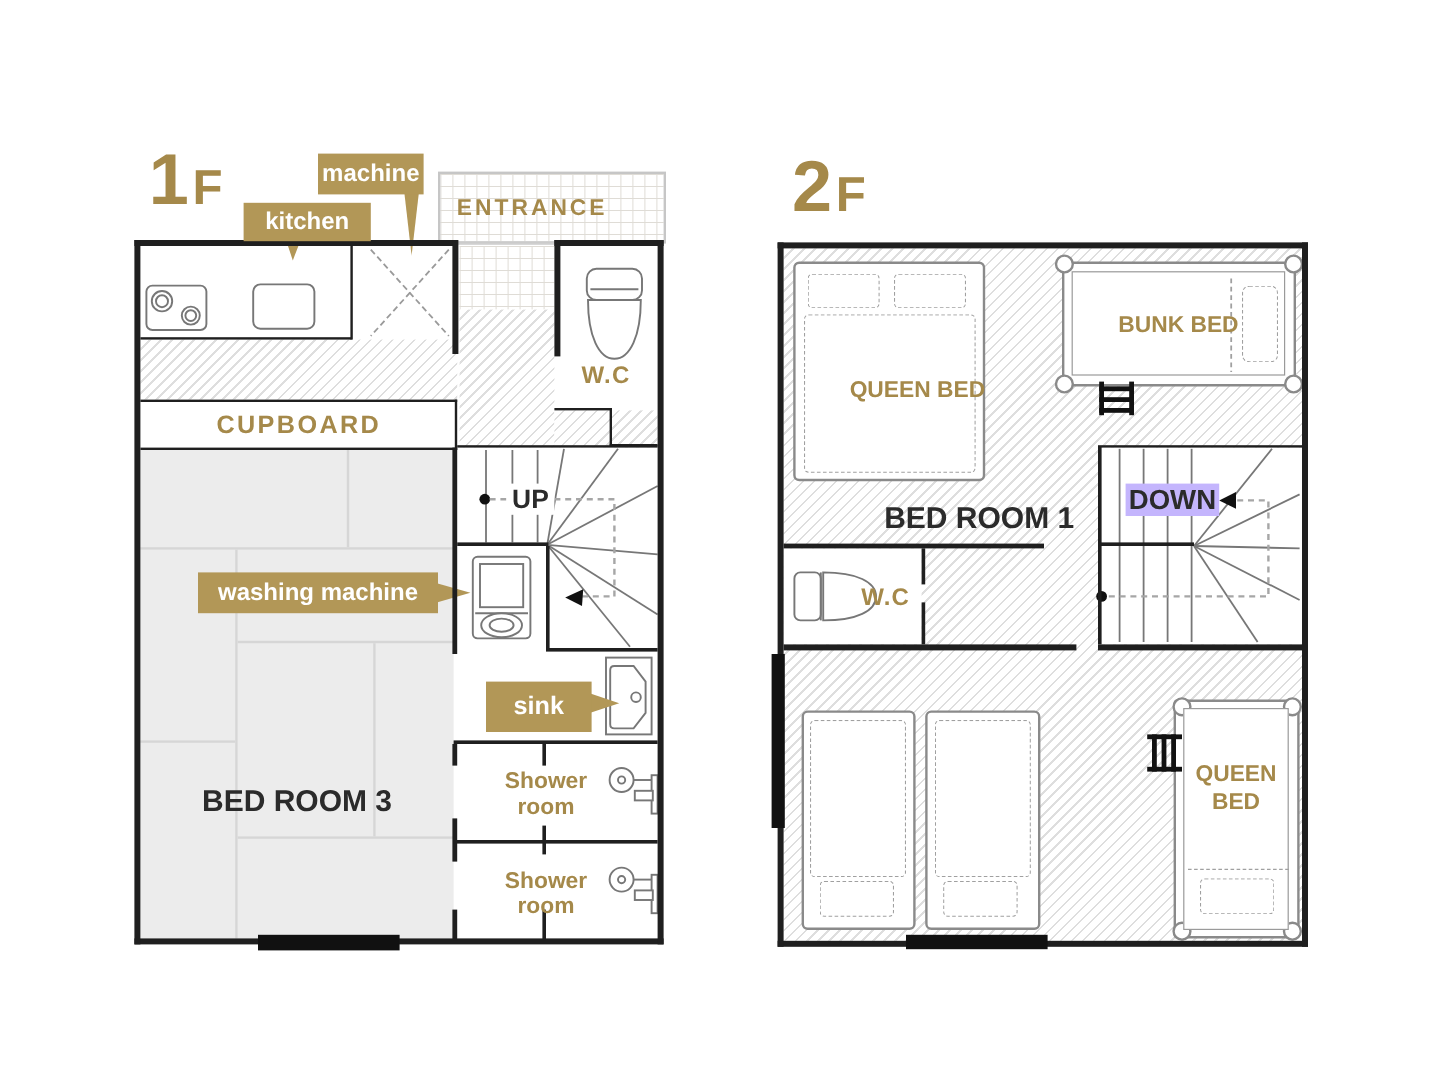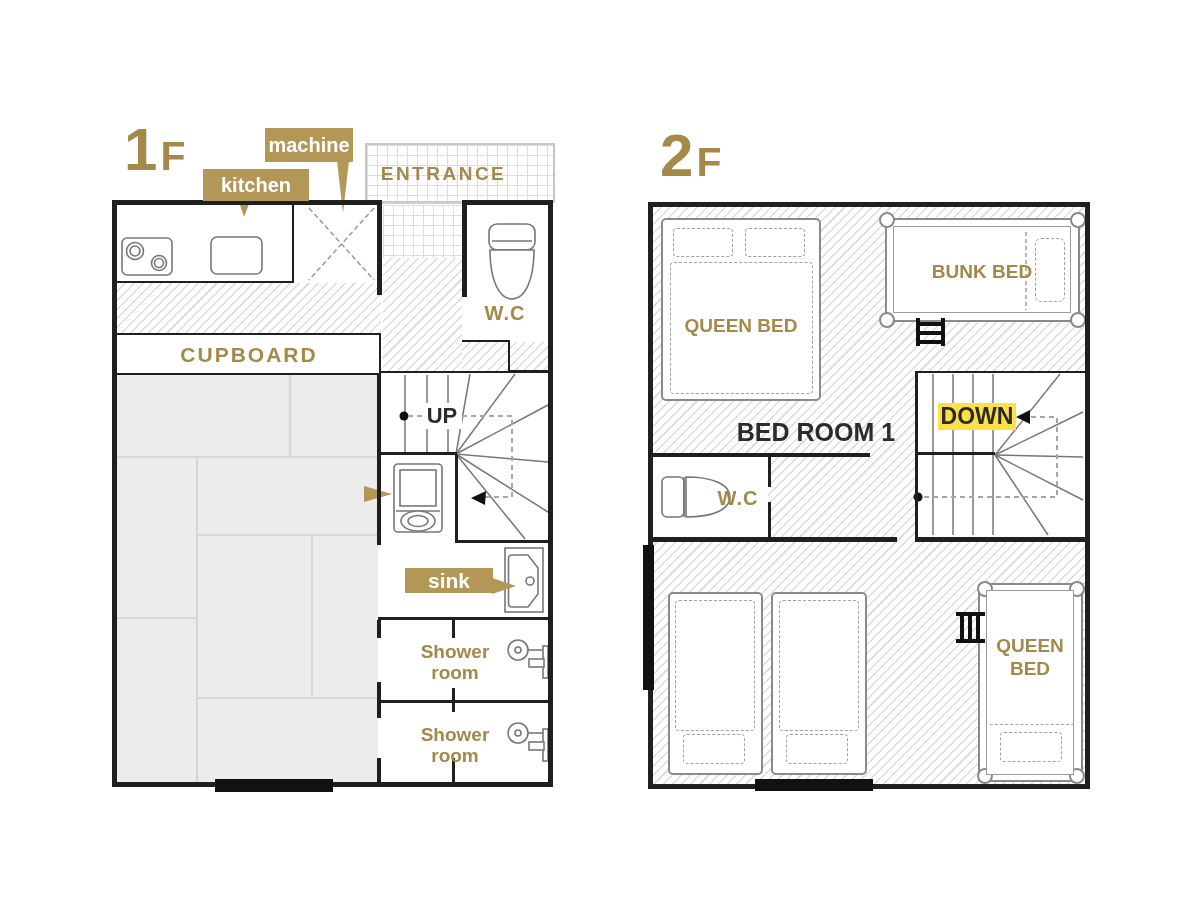--- a/index.html
+++ b/index.html
@@ -281,7 +281,7 @@
     <div>room</div>
   </div>
 
-  <div class="gold" style="left:661px;top:315px;width:160px;font-size:19px;">QUEEN BED</div>
+  <div class="gold" style="left:661px;top:315px;width:160px;font-size:19px;text-align:right;">QUEEN BED</div>
   <div class="gold" style="left:893px;top:261px;width:178px;font-size:19px;">BUNK BED</div>
   <div class="blacklabel" style="left:733px;top:418px;width:166px;font-size:25px;">BED ROOM 1</div>
   <div class="blacklabel" style="left:938px;top:403px;width:78px;font-size:23px;background:#fde047;">DOWN</div>

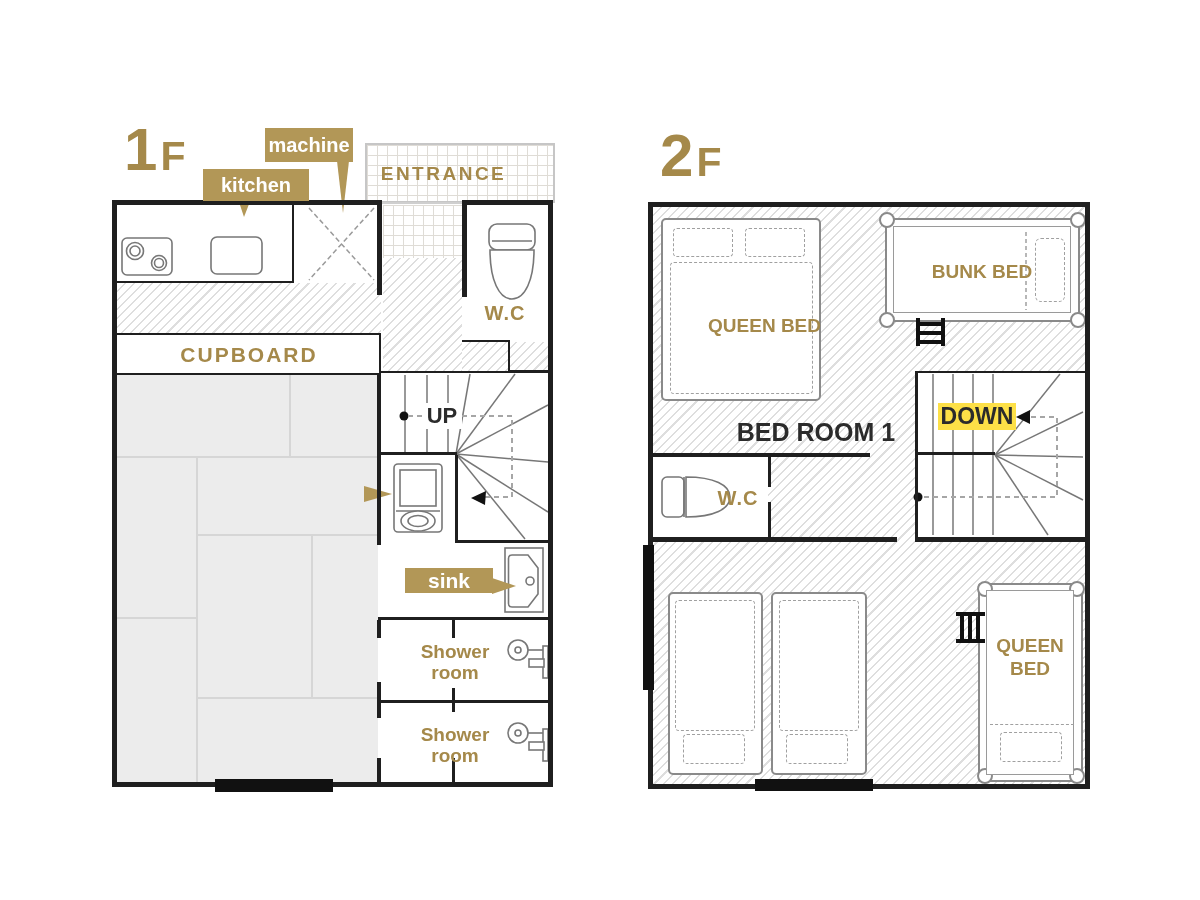--- a/index.html
+++ b/index.html
@@ -284,7 +284,7 @@
   <div class="gold" style="left:661px;top:315px;width:160px;font-size:19px;text-align:right;">QUEEN BED</div>
   <div class="gold" style="left:893px;top:261px;width:178px;font-size:19px;">BUNK BED</div>
   <div class="blacklabel" style="left:733px;top:418px;width:166px;font-size:25px;">BED ROOM 1</div>
-  <div class="blacklabel" style="left:938px;top:403px;width:78px;font-size:23px;background:#fde047;">DOWN</div>
+  <div class="blacklabel" style="left:938px;top:403px;width:78px;font-size:23px;background:#c4b5fd;">DOWN</div>
   <div class="gold" style="left:705px;top:487px;width:66px;font-size:20px;letter-spacing:1px;">W.C</div>
   <div class="gold" style="left:986px;top:634px;width:88px;font-size:19px;line-height:23px;">
     <div>QUEEN</div>

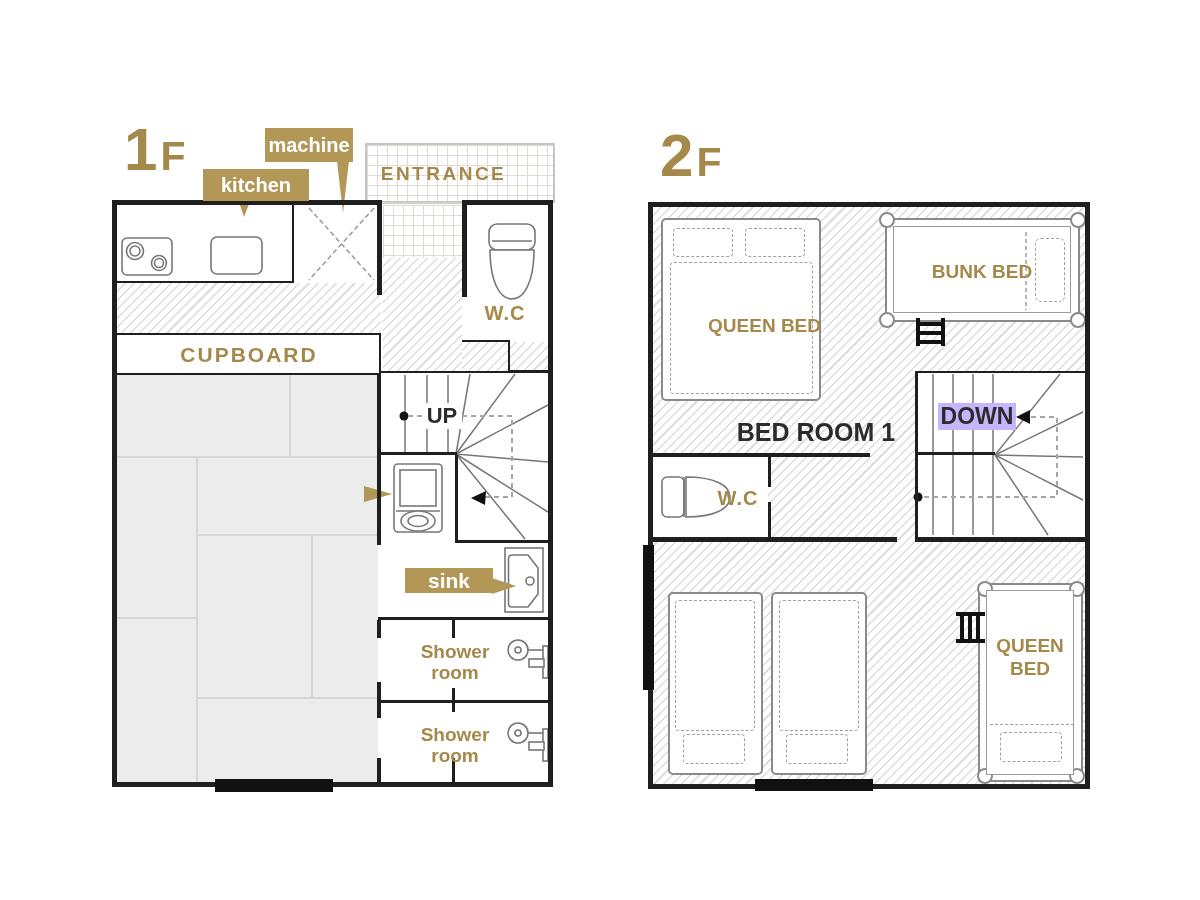--- a/index.html
+++ b/index.html
@@ -266,6 +266,7 @@
 
   <div class="callout" style="left:203px;top:169px;width:106px;height:32px;font-size:20px;">kitchen</div>
   <div class="callout" style="left:265px;top:128px;width:88px;height:34px;font-size:20px;">machine</div>
+  <div class="callout" style="left:165px;top:477px;width:200px;height:34px;font-size:20px;">washing machine</div>
   <div class="callout" style="left:405px;top:568px;width:88px;height:25px;font-size:21px;">sink</div>
 
   <div class="gold" style="left:367px;top:163px;width:153px;font-size:19px;letter-spacing:2.5px;">ENTRANCE</div>

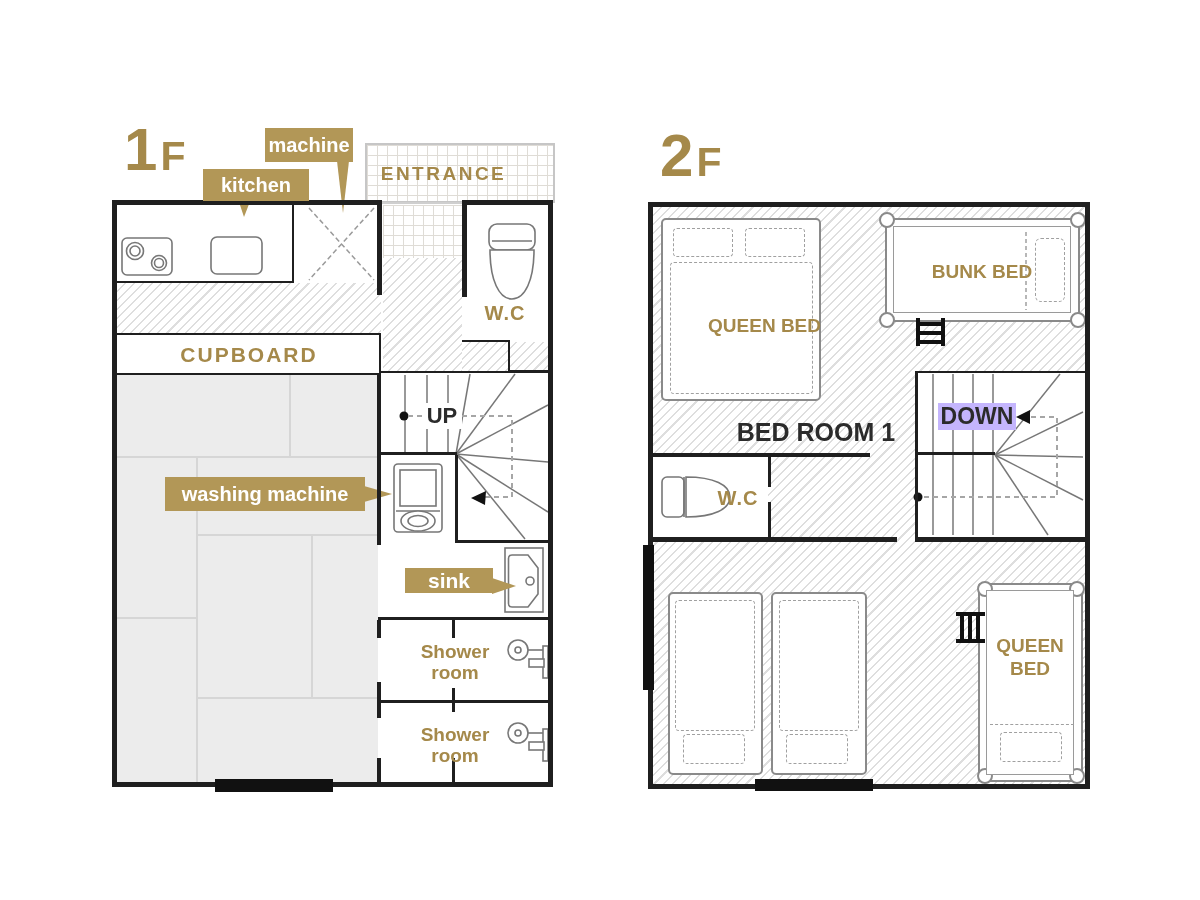--- a/index.html
+++ b/index.html
@@ -267,7 +267,7 @@
   <div class="callout" style="left:203px;top:169px;width:106px;height:32px;font-size:20px;">kitchen</div>
   <div class="callout" style="left:265px;top:128px;width:88px;height:34px;font-size:20px;">machine</div>
   <div class="callout" style="left:165px;top:477px;width:200px;height:34px;font-size:20px;">washing machine</div>
-  <div class="callout" style="left:405px;top:568px;width:88px;height:25px;font-size:21px;">sink</div>
+  <div class="callout" style="left:405px;top:568px;width:88px;height:42px;font-size:21px;">sink</div>
 
   <div class="gold" style="left:367px;top:163px;width:153px;font-size:19px;letter-spacing:2.5px;">ENTRANCE</div>
   <div class="gold" style="left:462px;top:302px;width:86px;font-size:20px;letter-spacing:1px;">W.C</div>

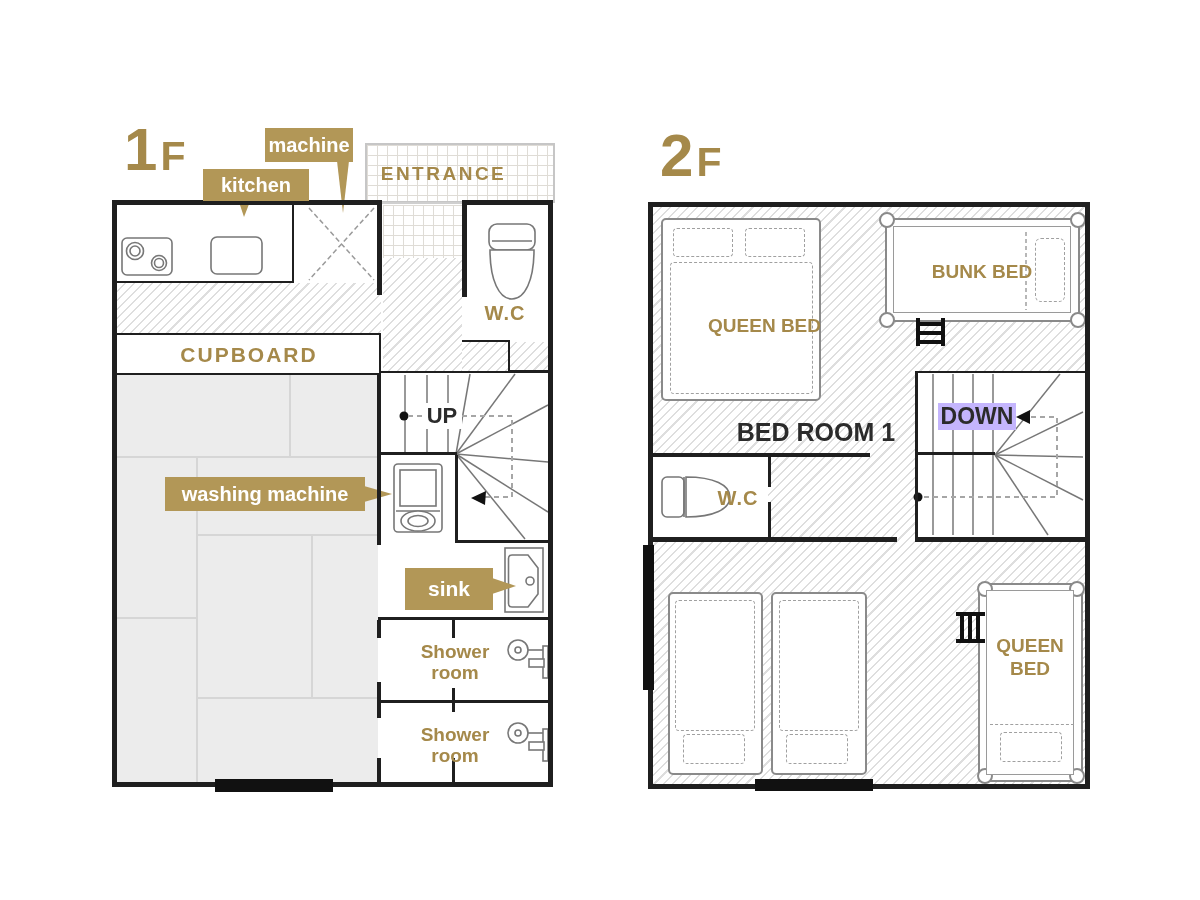--- a/index.html
+++ b/index.html
@@ -273,6 +273,7 @@
   <div class="gold" style="left:462px;top:302px;width:86px;font-size:20px;letter-spacing:1px;">W.C</div>
   <div class="gold" style="left:117px;top:343px;width:264px;font-size:21px;letter-spacing:2px;">CUPBOARD</div>
   <div class="blacklabel" style="left:422px;top:403px;width:40px;font-size:22px;background:#fff;">UP</div>
+  <div class="blacklabel" style="left:117px;top:654px;width:261px;font-size:25px;">BED ROOM 3</div>
   <div class="gold" style="left:390px;top:641px;width:130px;font-size:19px;line-height:21px;">
     <div>Shower</div>
     <div>room</div>

